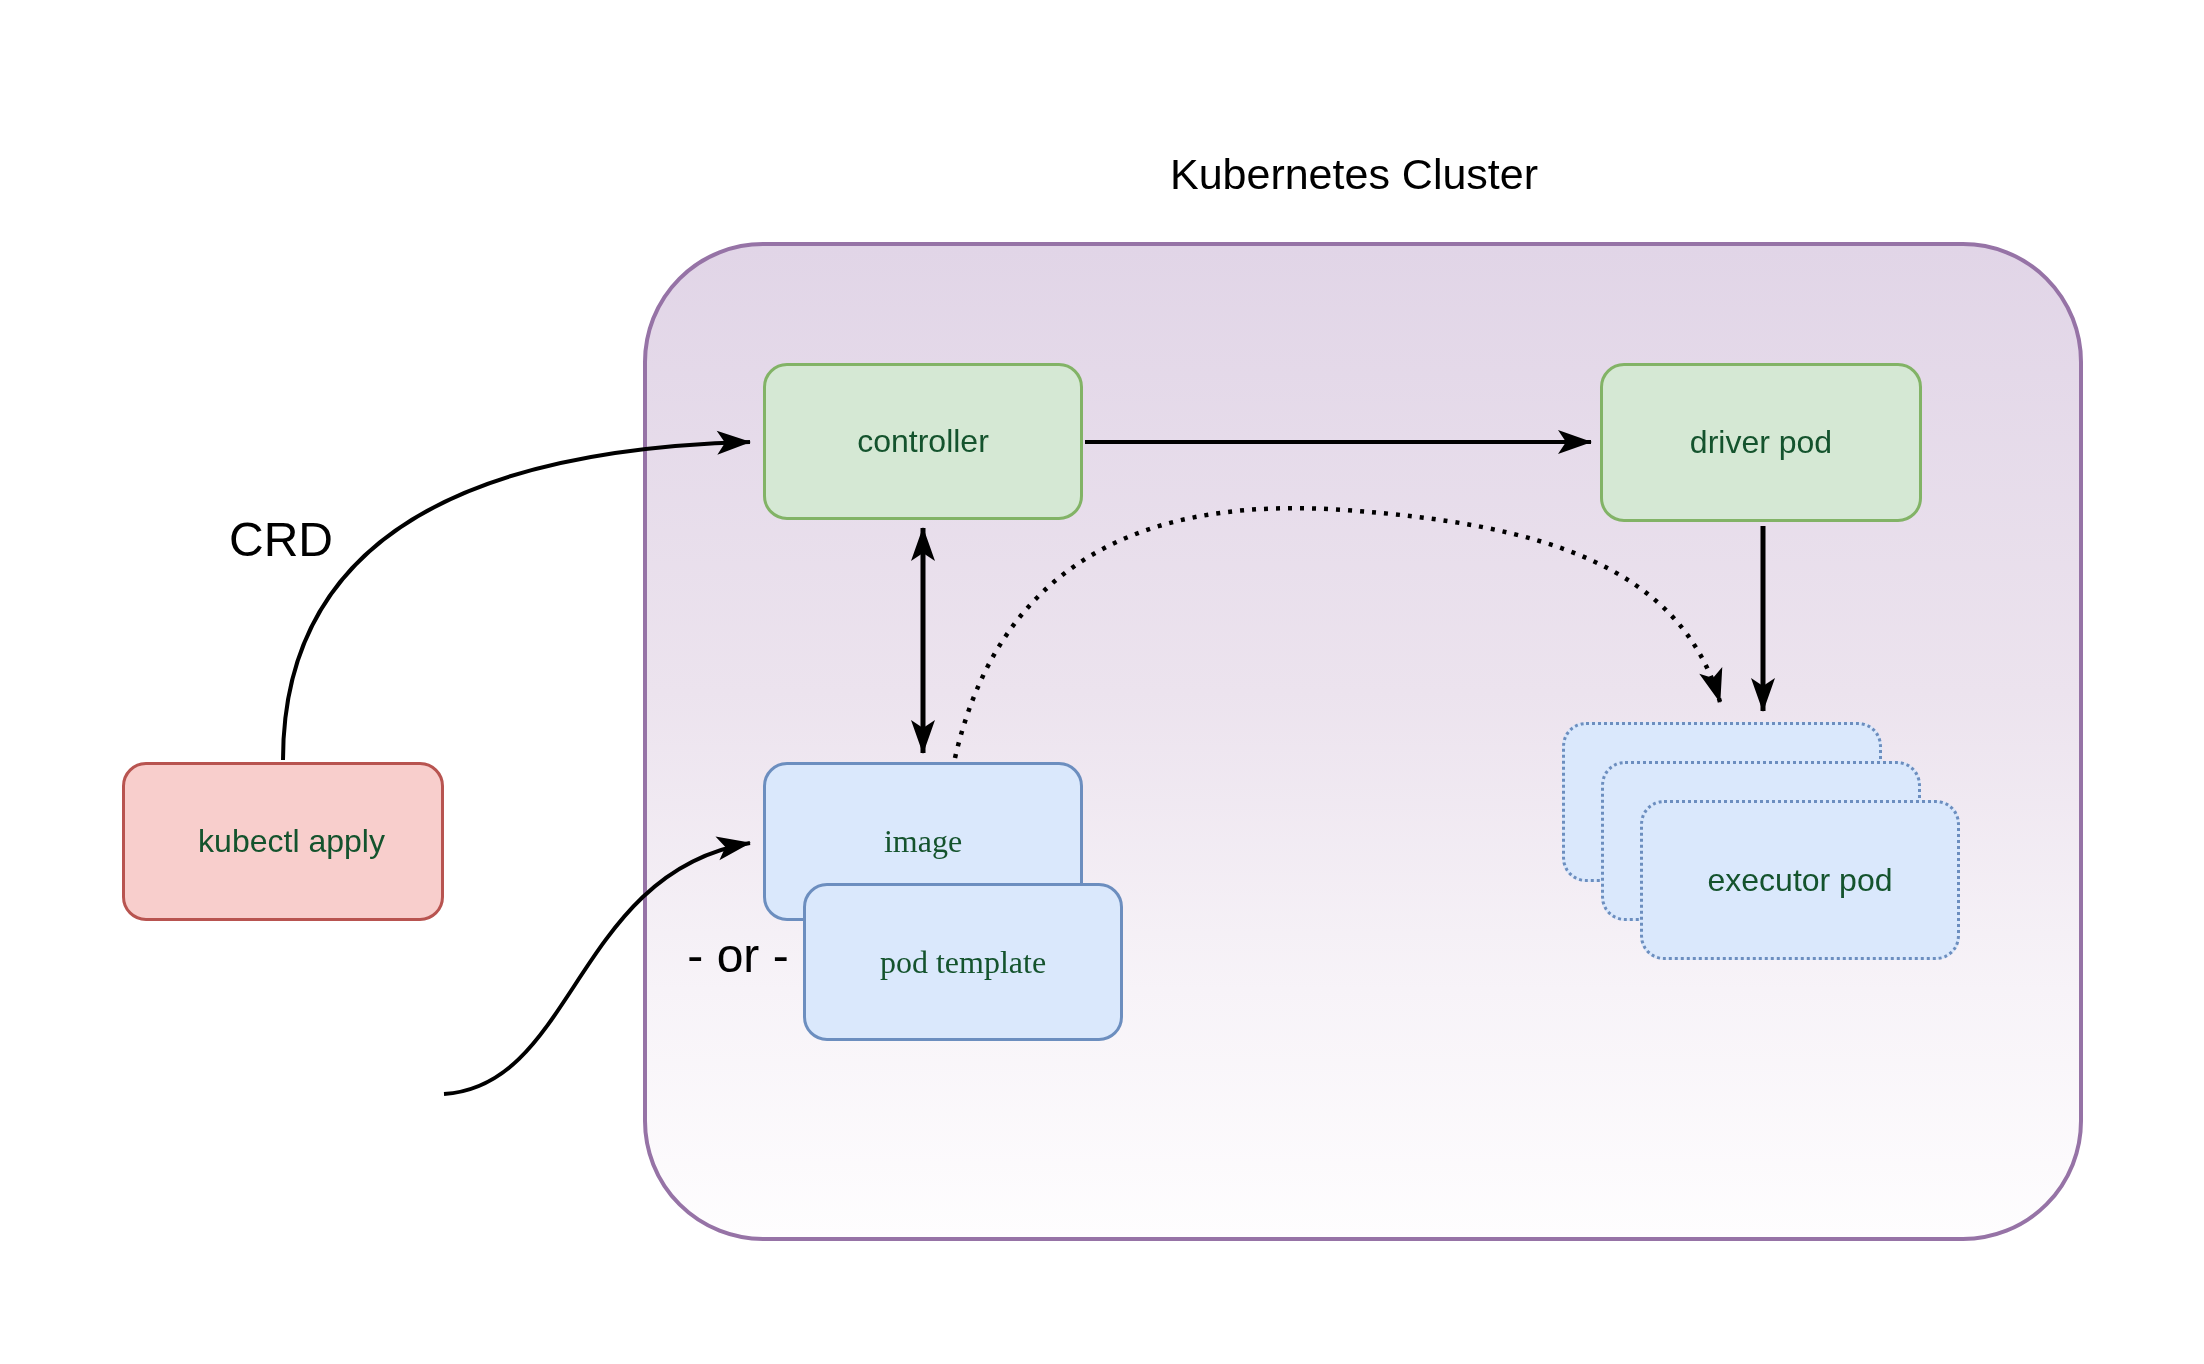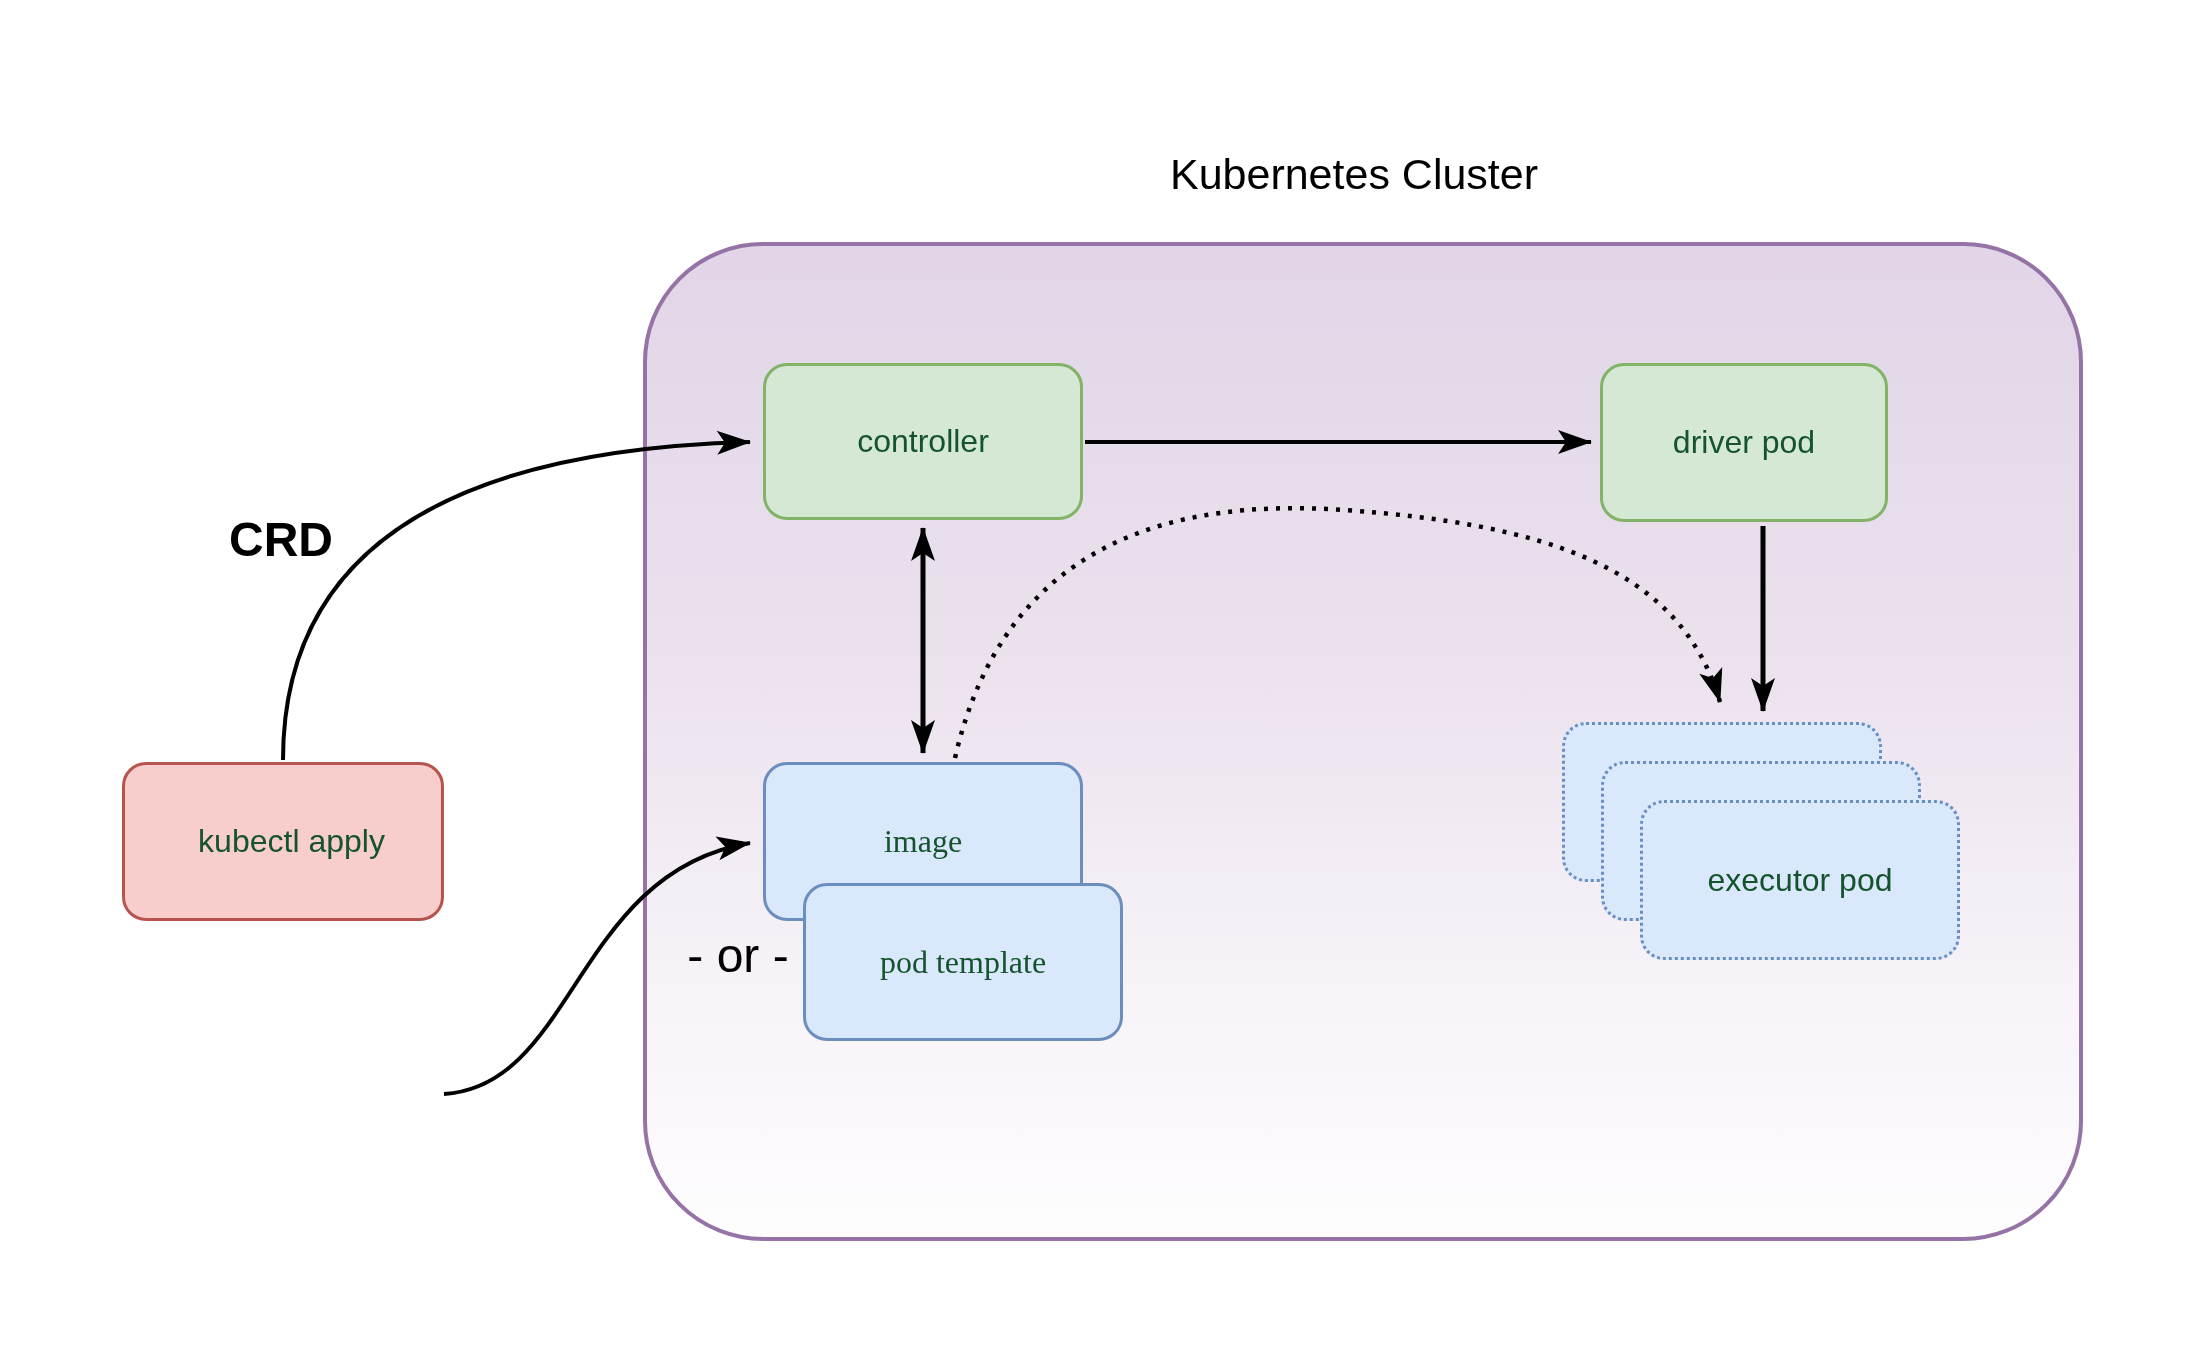--- a/index.html
+++ b/index.html
@@ -81,7 +81,7 @@
 
   <div class="node green" style="left:763px; top:363px; width:320px; height:157px;">controller</div>
 
-  <div class="node green" style="left:1600px; top:363px; width:288px; height:159px;">driver pod</div>
+  <div class="node green" style="left:1600px; top:363px; width:322px; height:159px;">driver pod</div>
 
   <div class="node exec" style="left:1562px; top:722px; width:320px; height:160px;">executor pod</div>
   <div class="node exec" style="left:1601px; top:761px; width:320px; height:160px;">executor pod</div>

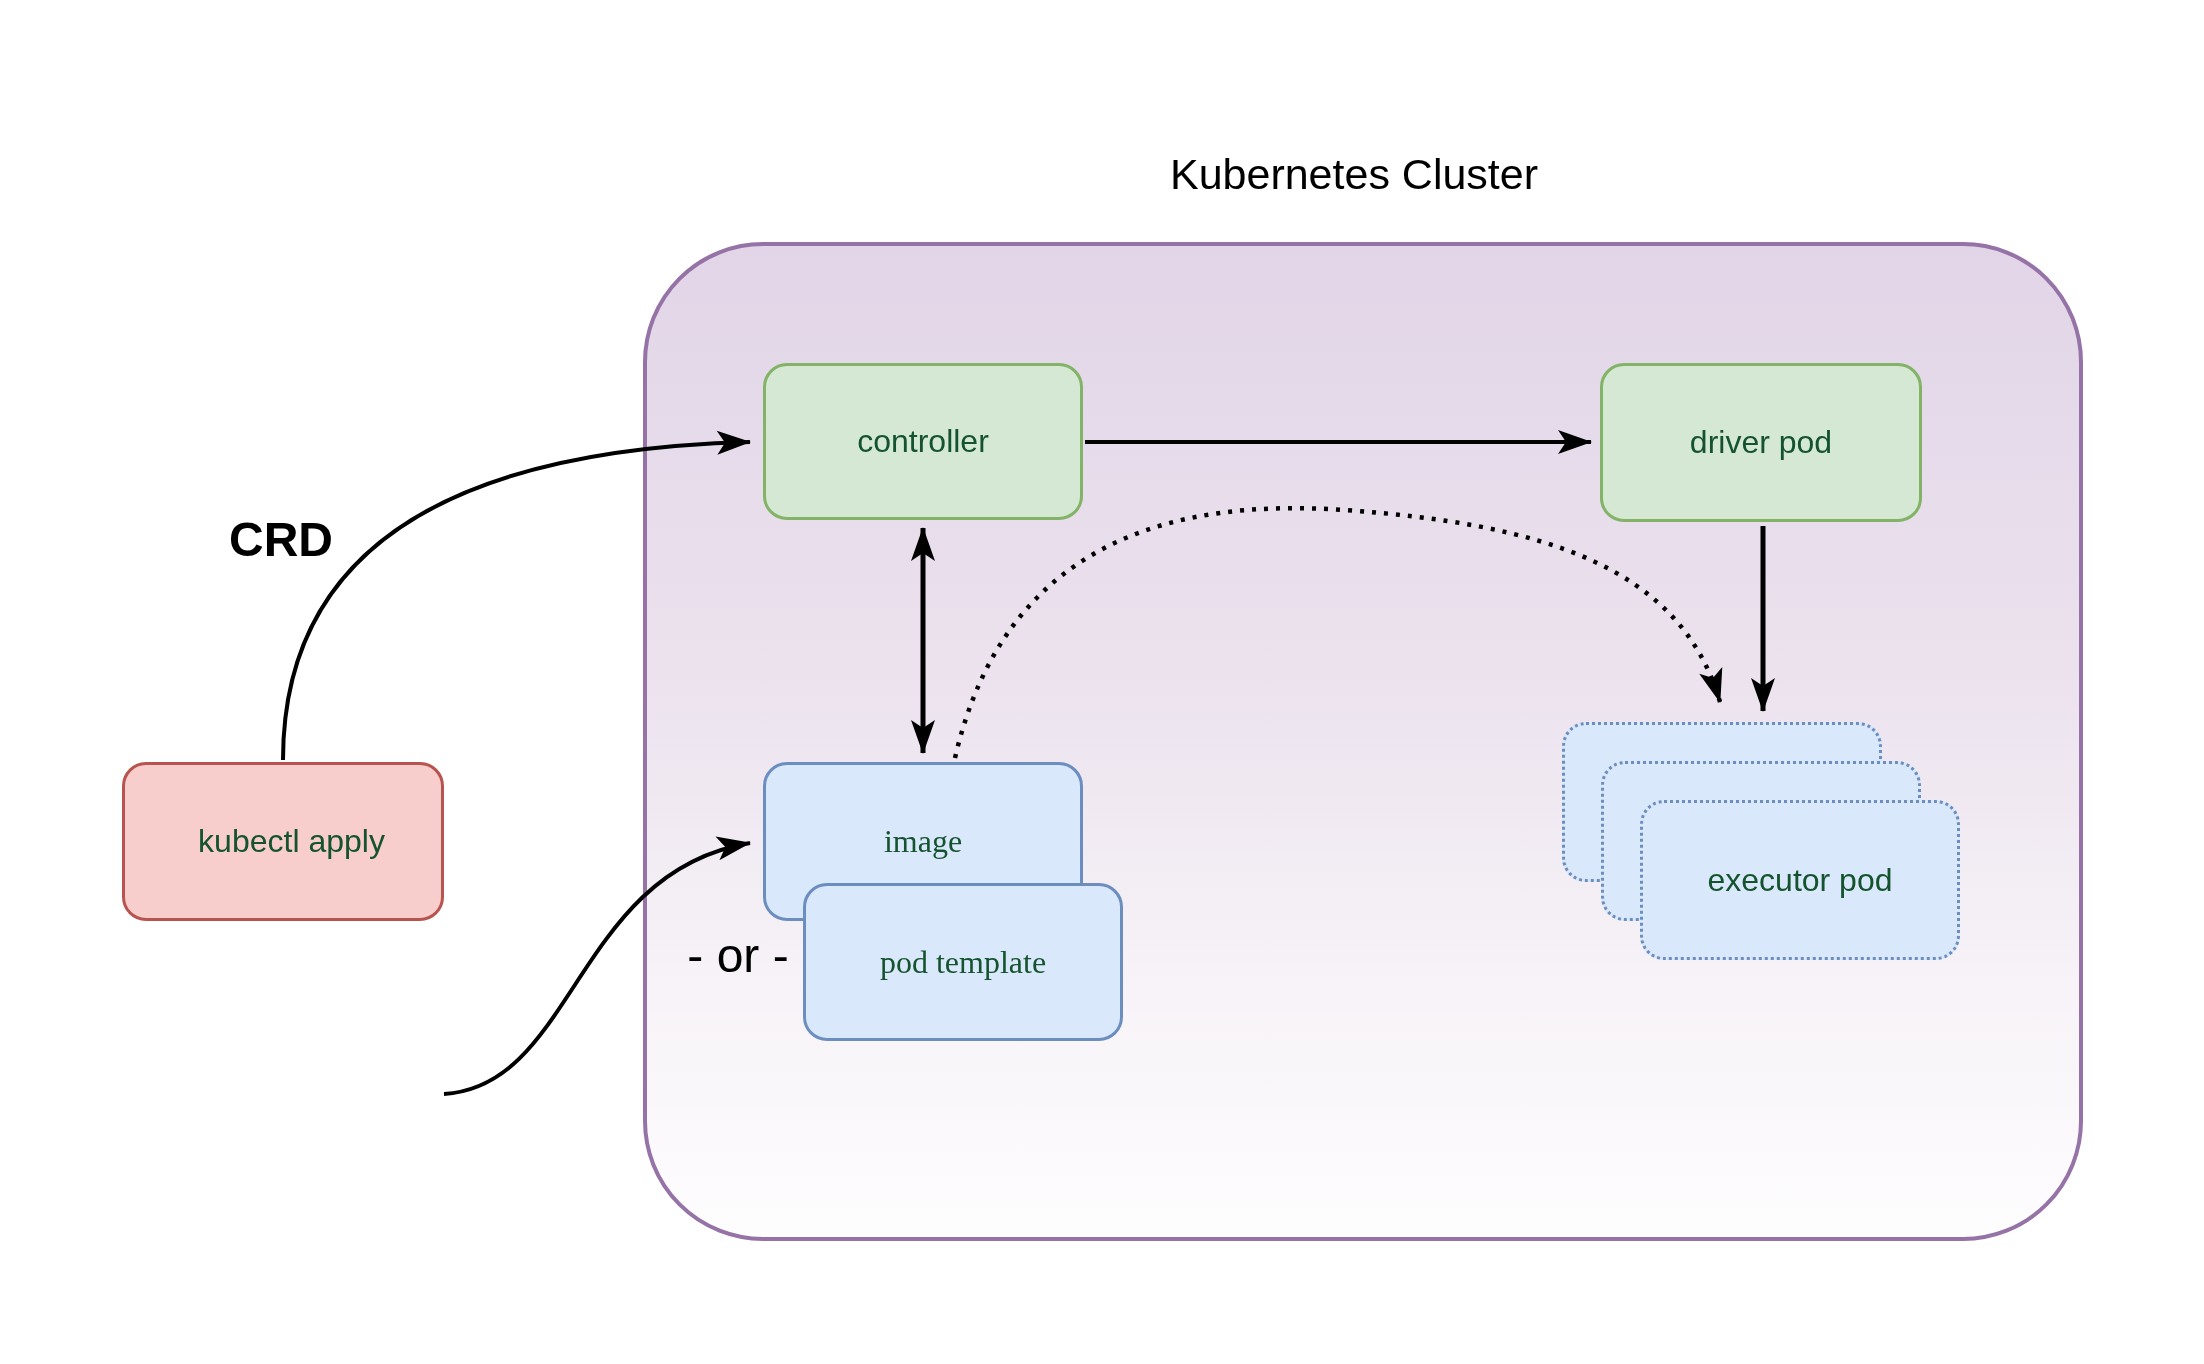--- a/index.html
+++ b/index.html
@@ -94,7 +94,7 @@
   <div class="node red" style="left:122px; top:762px; width:322px; height:159px;padding-left:35px;">kubectl apply</div>
 
 
-  <div class="edge-label" style="left:281px; top:540px;font-weight:bold;">CRD</div>
+  <div class="edge-label" style="left:281px; top:540px;">CRD</div>
 
   <div class="edge-label" style="left:732px; top:956px;margin-left:6px;">- or -</div>
 

